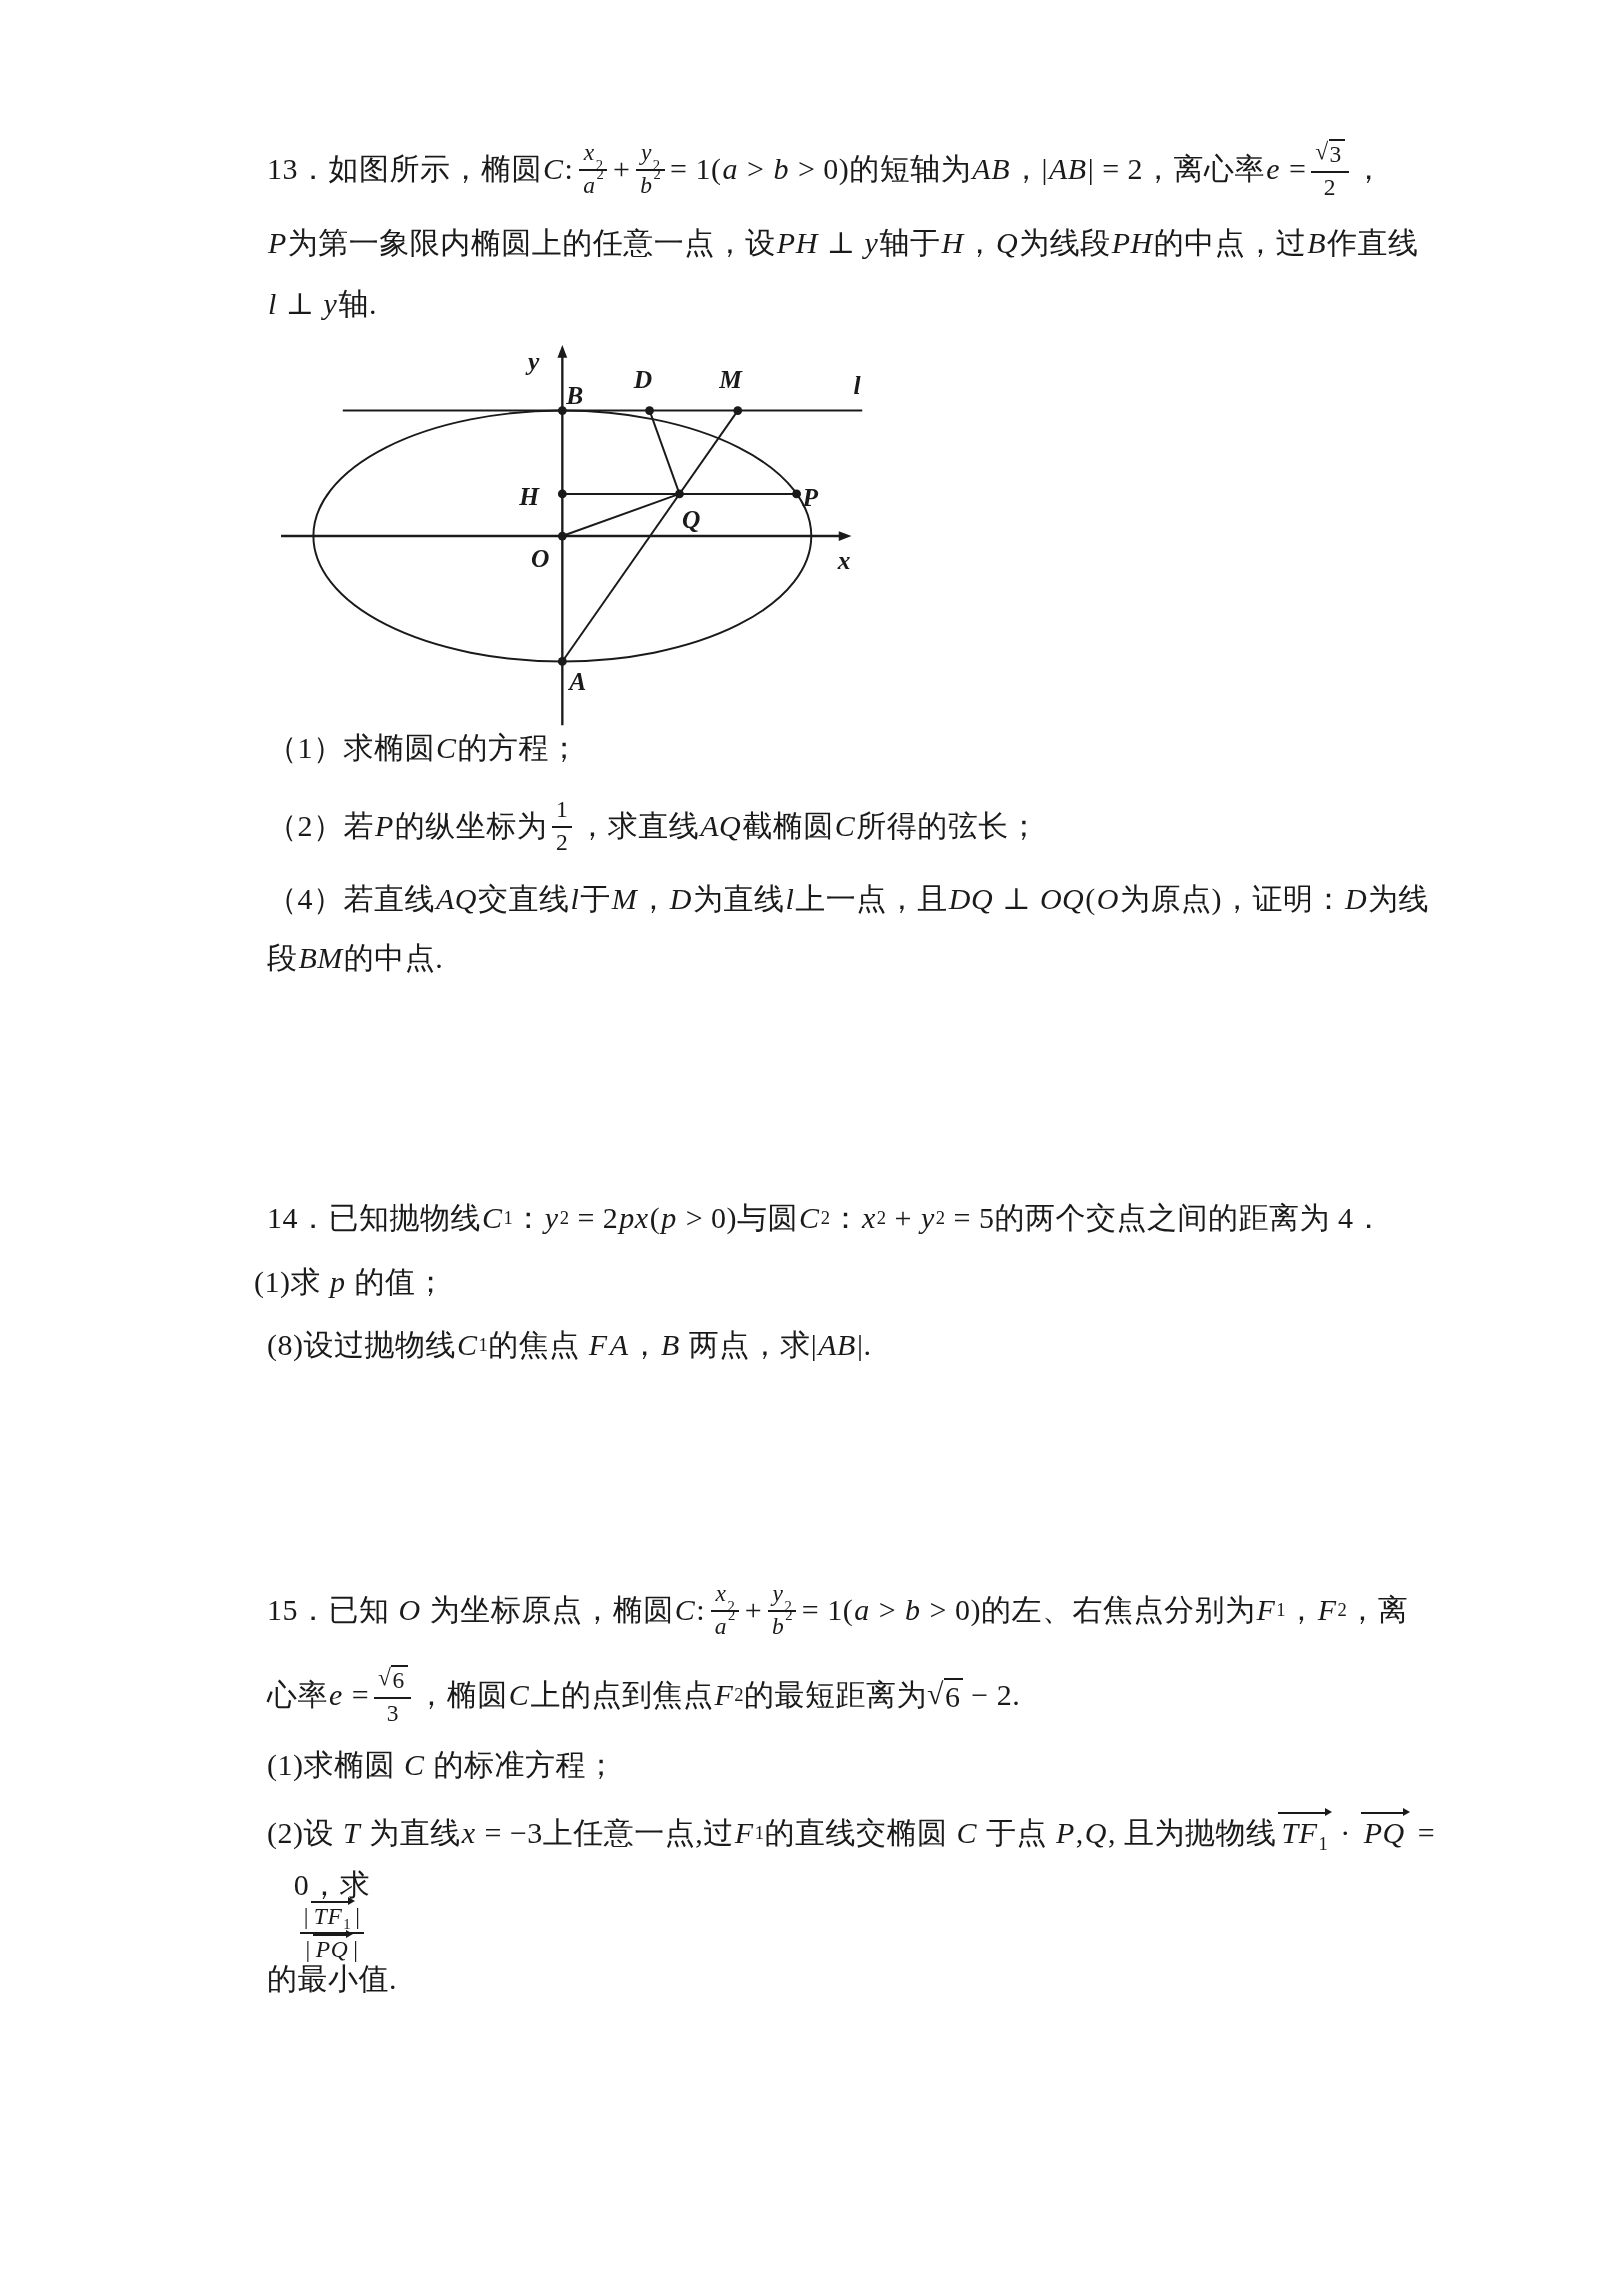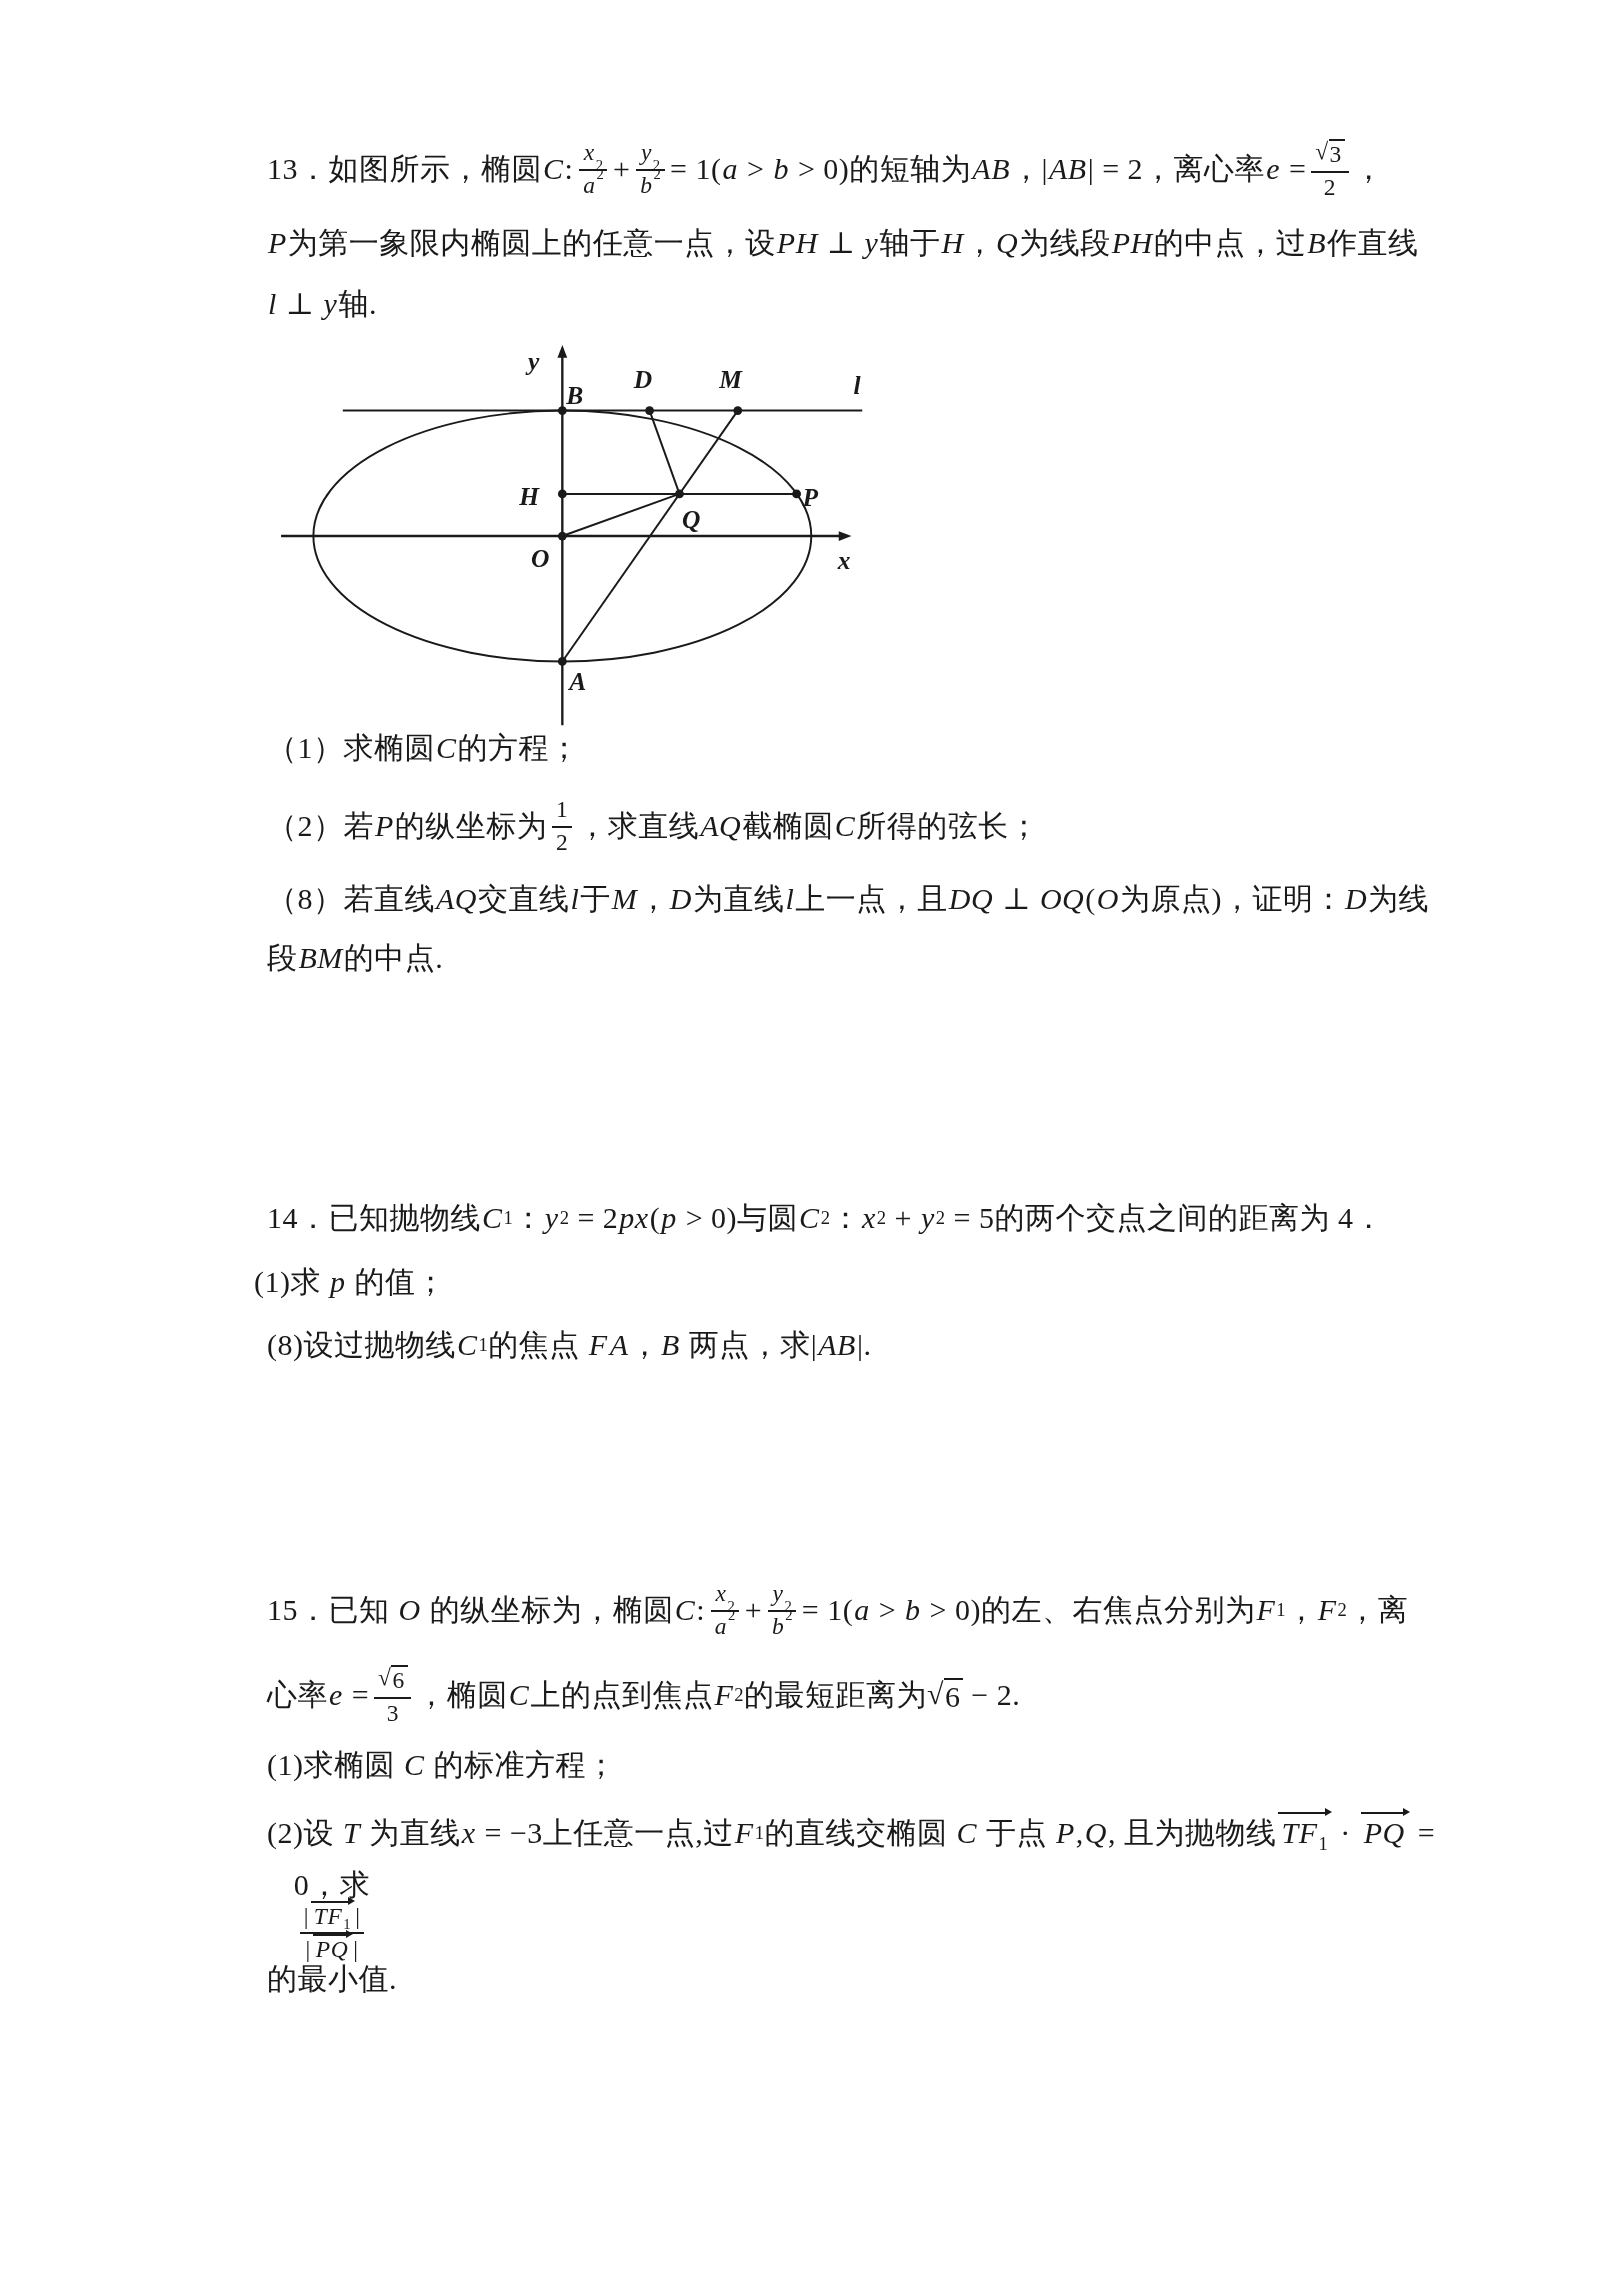--- a/index.html
+++ b/index.html
@@ -152,7 +152,7 @@
         <span class="mt">所得的弦长；</span>
       </div>
       <div class="line" style="top: 858px; left: 267px;">
-        <span class="mt">（8）若直线</span>
+        <span class="mt">（4）若直线</span>
         <span class="mi">AQ</span>
         <span class="mt">交直线</span>
         <span class="mi">l</span>

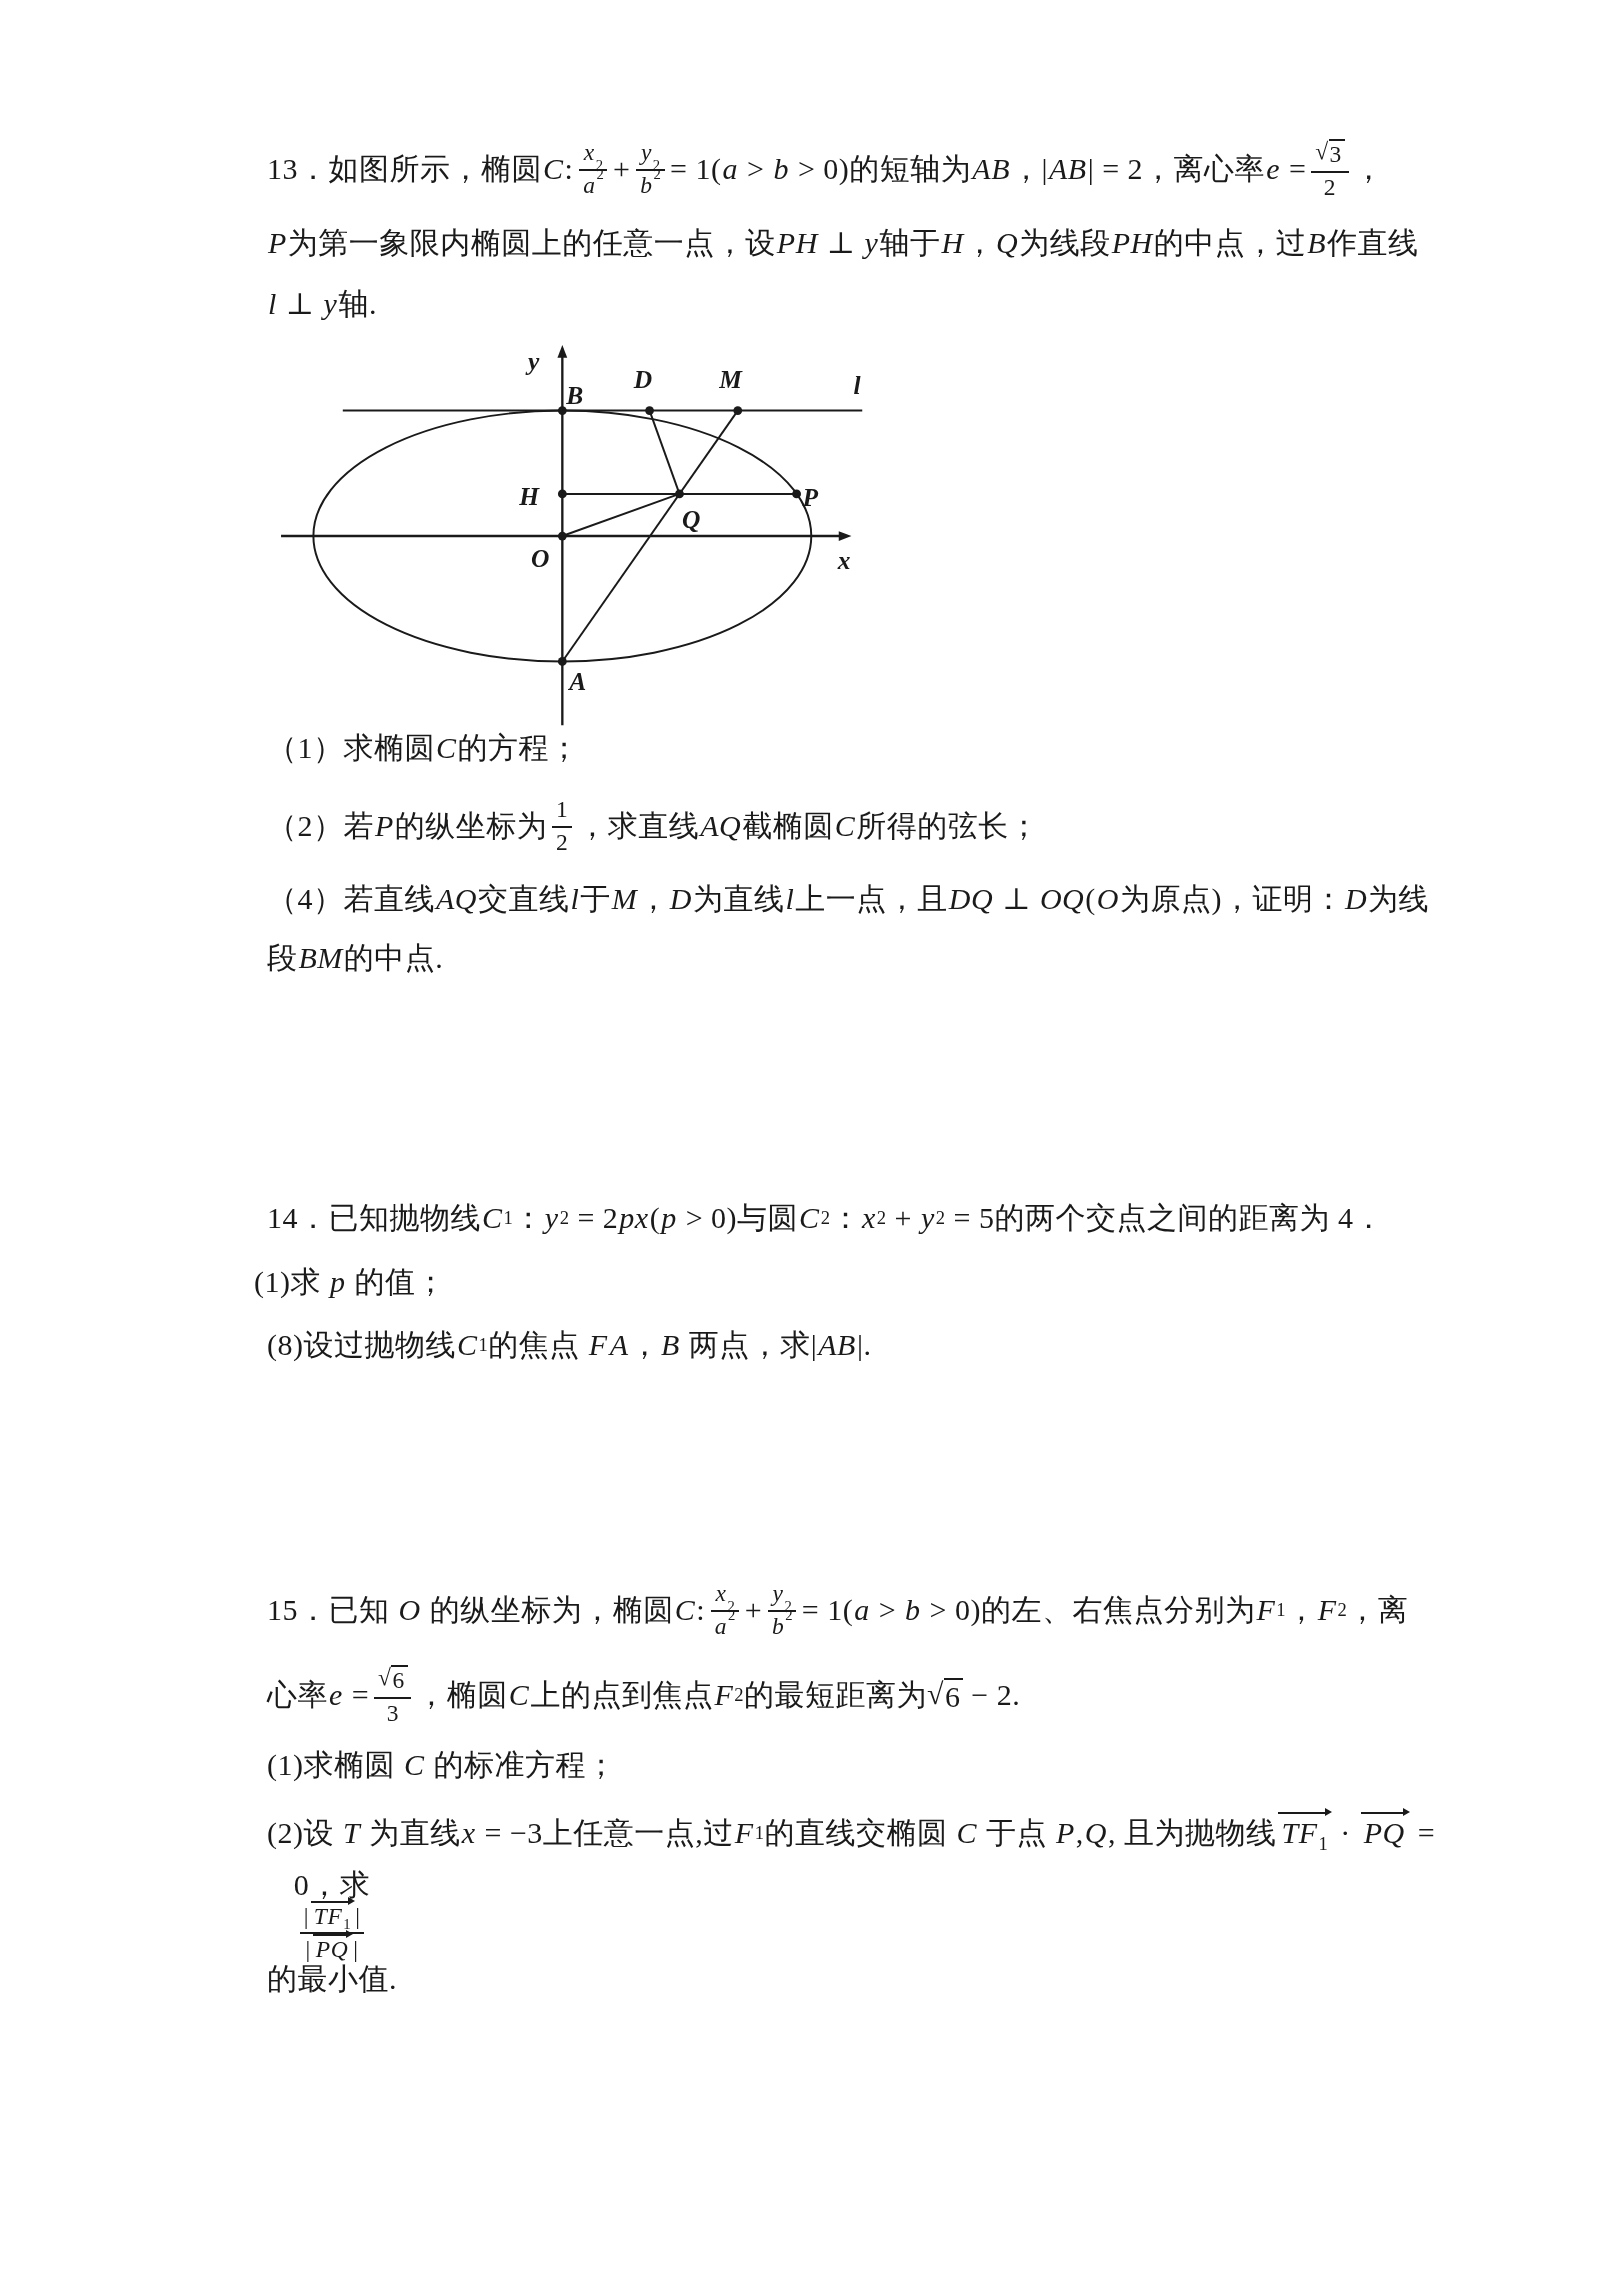--- a/index.html
+++ b/index.html
@@ -224,7 +224,7 @@
       <div class="line" style="top: 1569px; left: 267px;">
         <span class="mt">15．已知 </span>
         <span class="mi">O</span>
-        <span class="mt"> 的纵坐标为，椭圆</span>
+        <span class="mt"> 为坐标原点，椭圆</span>
         <span class="mi">C</span>
         <span class="mt">:</span>
         <span class="frac">

